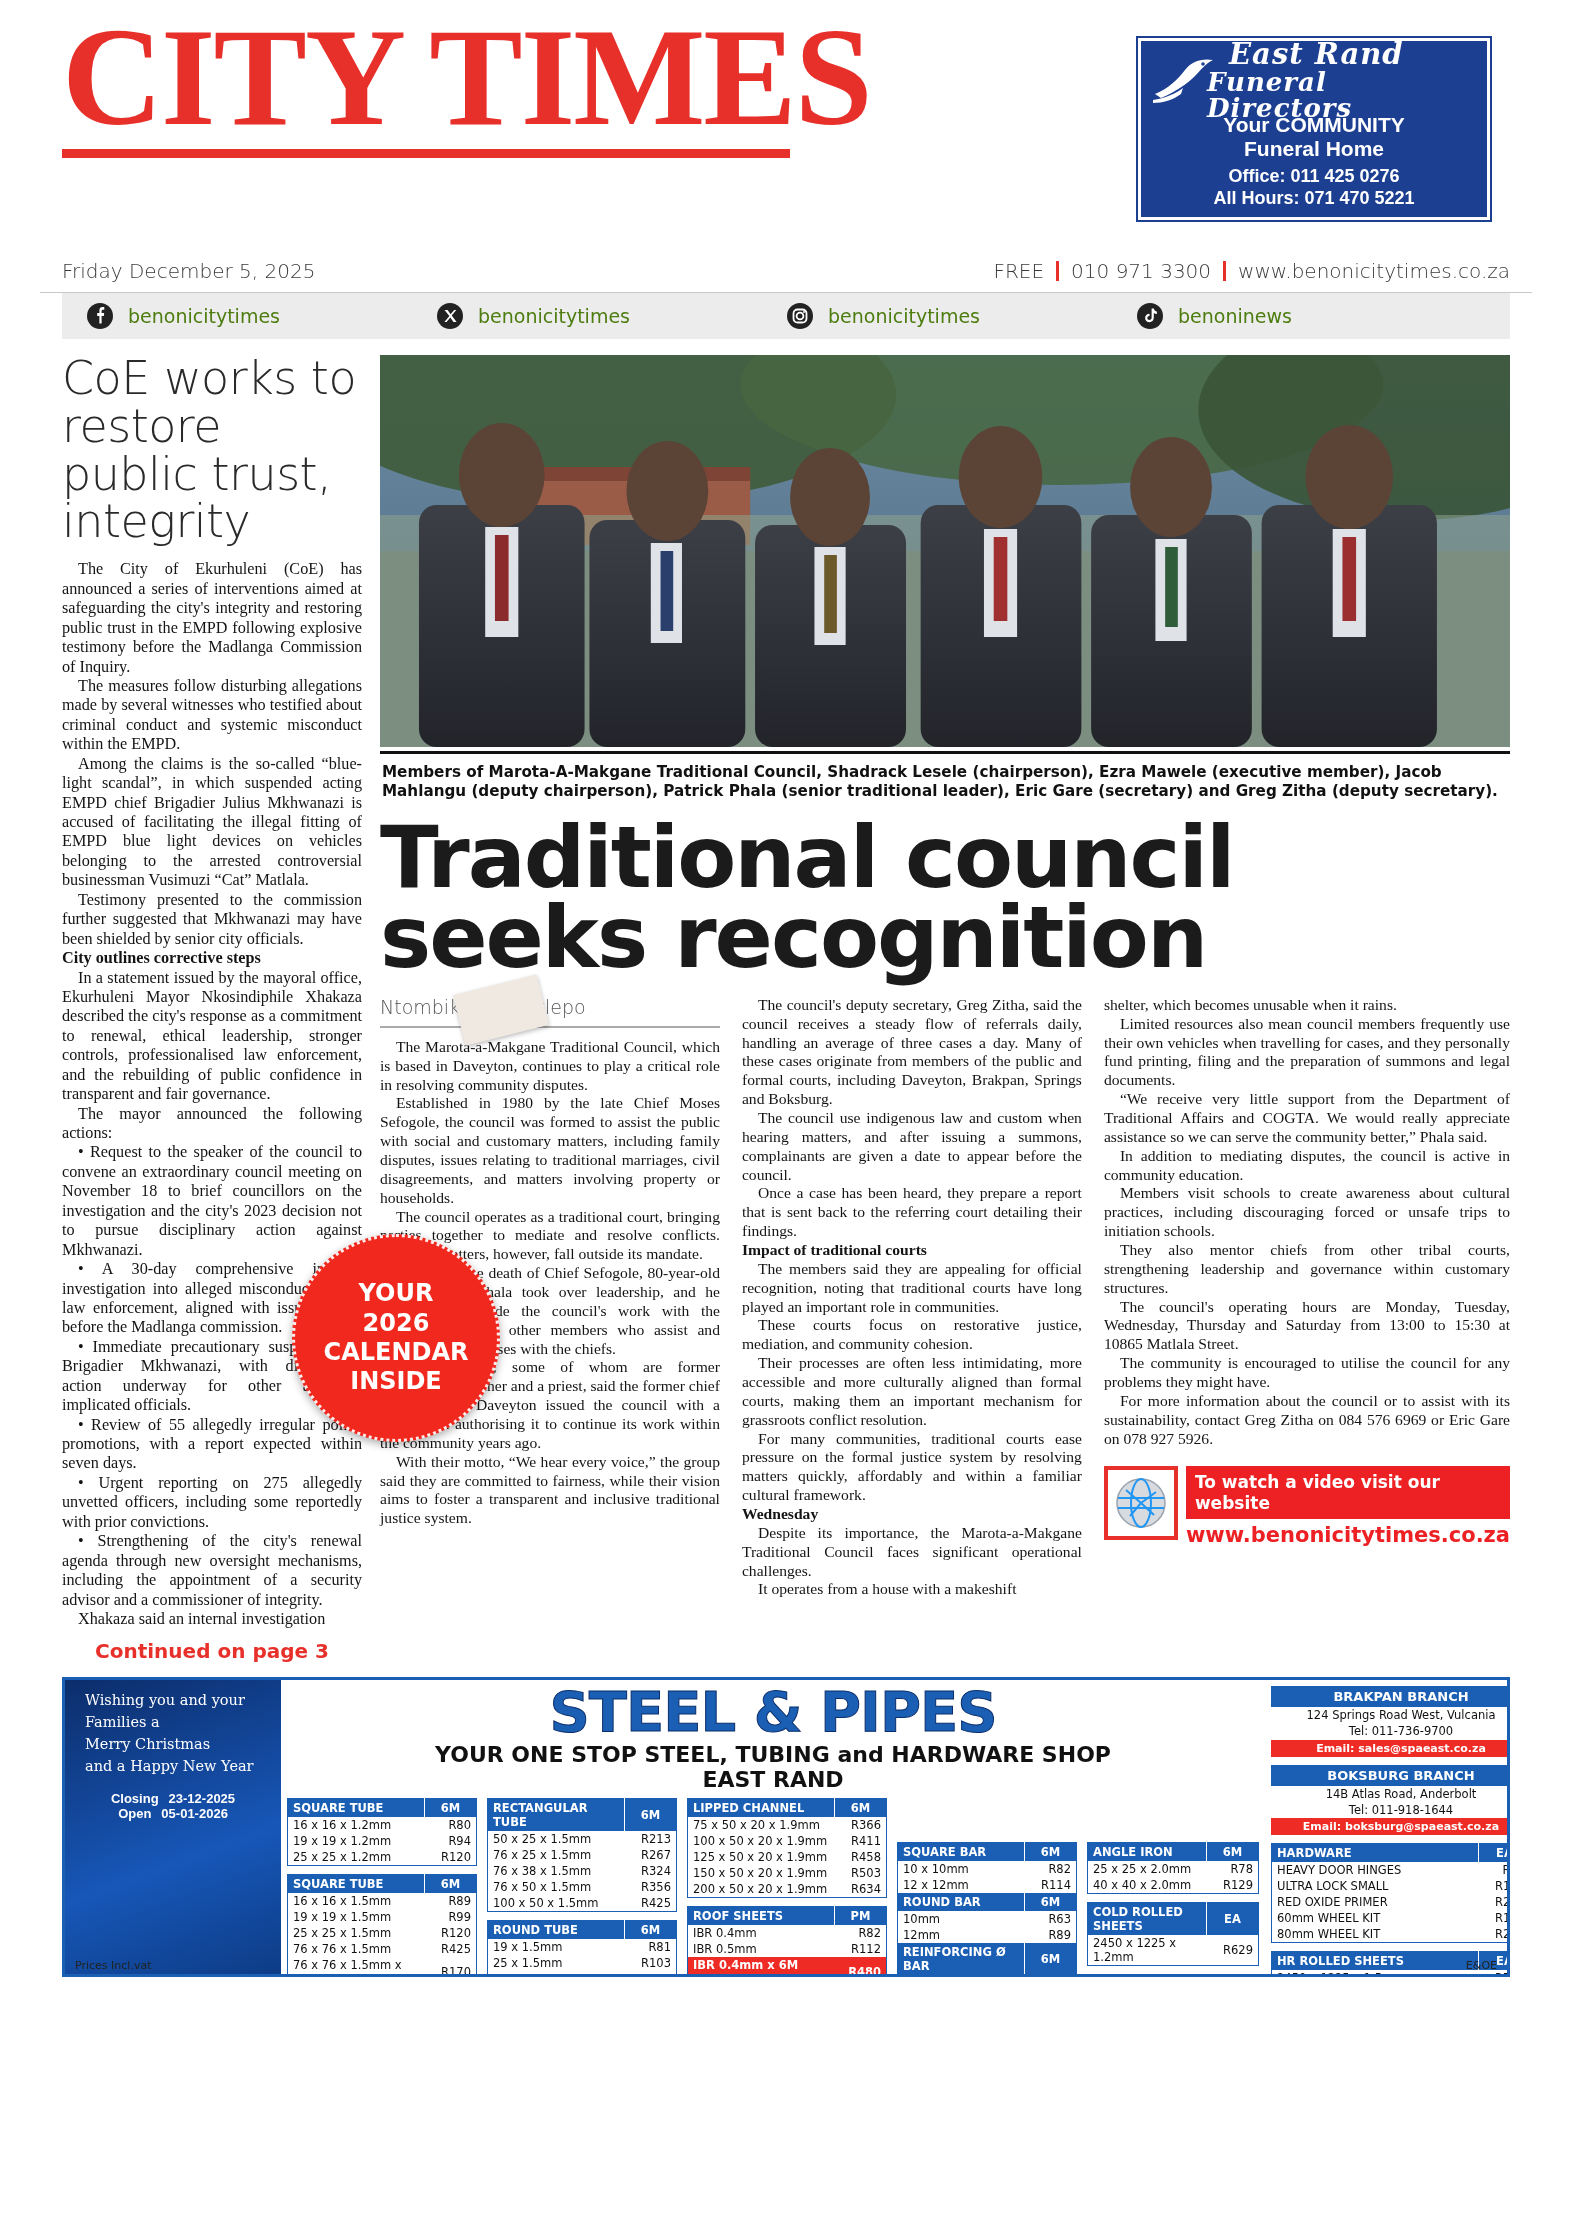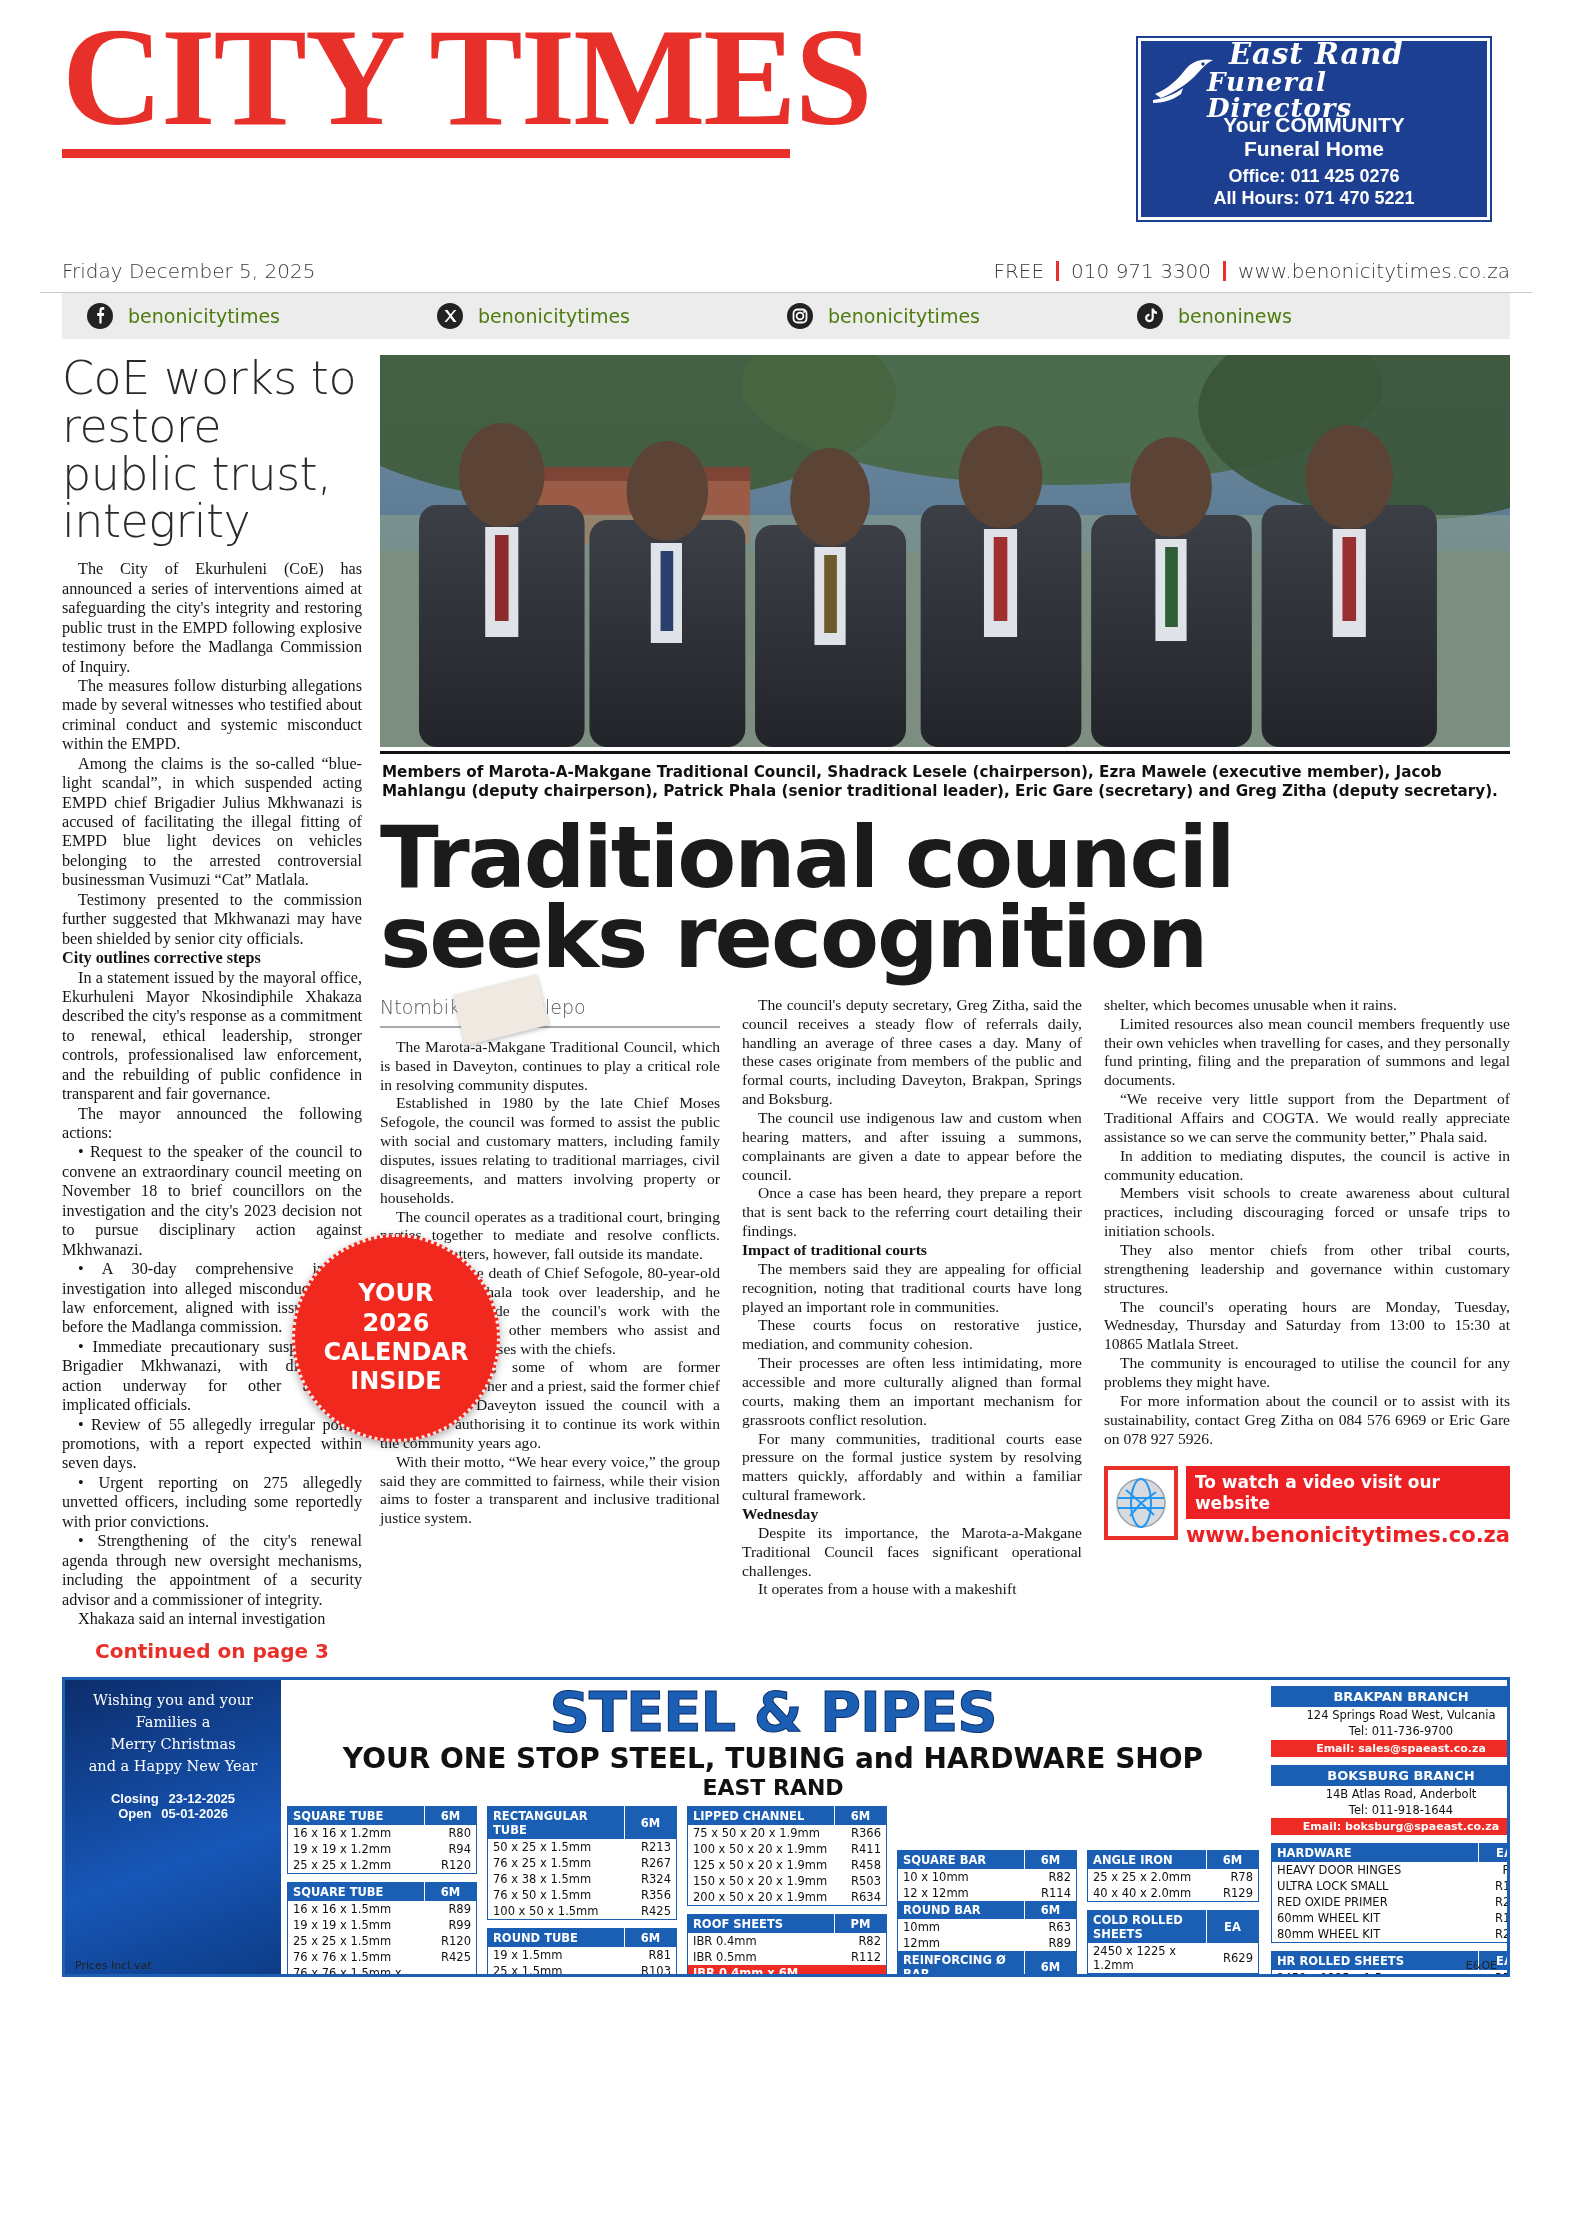--- a/index.html
+++ b/index.html
@@ -135,7 +135,7 @@
     height: 300px; position: relative; overflow: hidden; display:flex;
   }
   .ad-left { width: 216px; flex:0 0 auto; background: linear-gradient(160deg,#0c2d6b,#1757b8 60%,#0d3c86);
-             color:#fff; padding: 10px 8px; text-align:center; }
+             color:#fff; padding: 10px 20px; text-align:left; }
   .ad-xmas { font-family:"DejaVu Serif", serif; font-size: 14.5px; line-height:1.5; }
   .ad-closing { margin-top: 14px; font-size: 13px; font-weight: bold; }
   .ad-closing div { display:flex; justify-content:center; gap: 10px; }

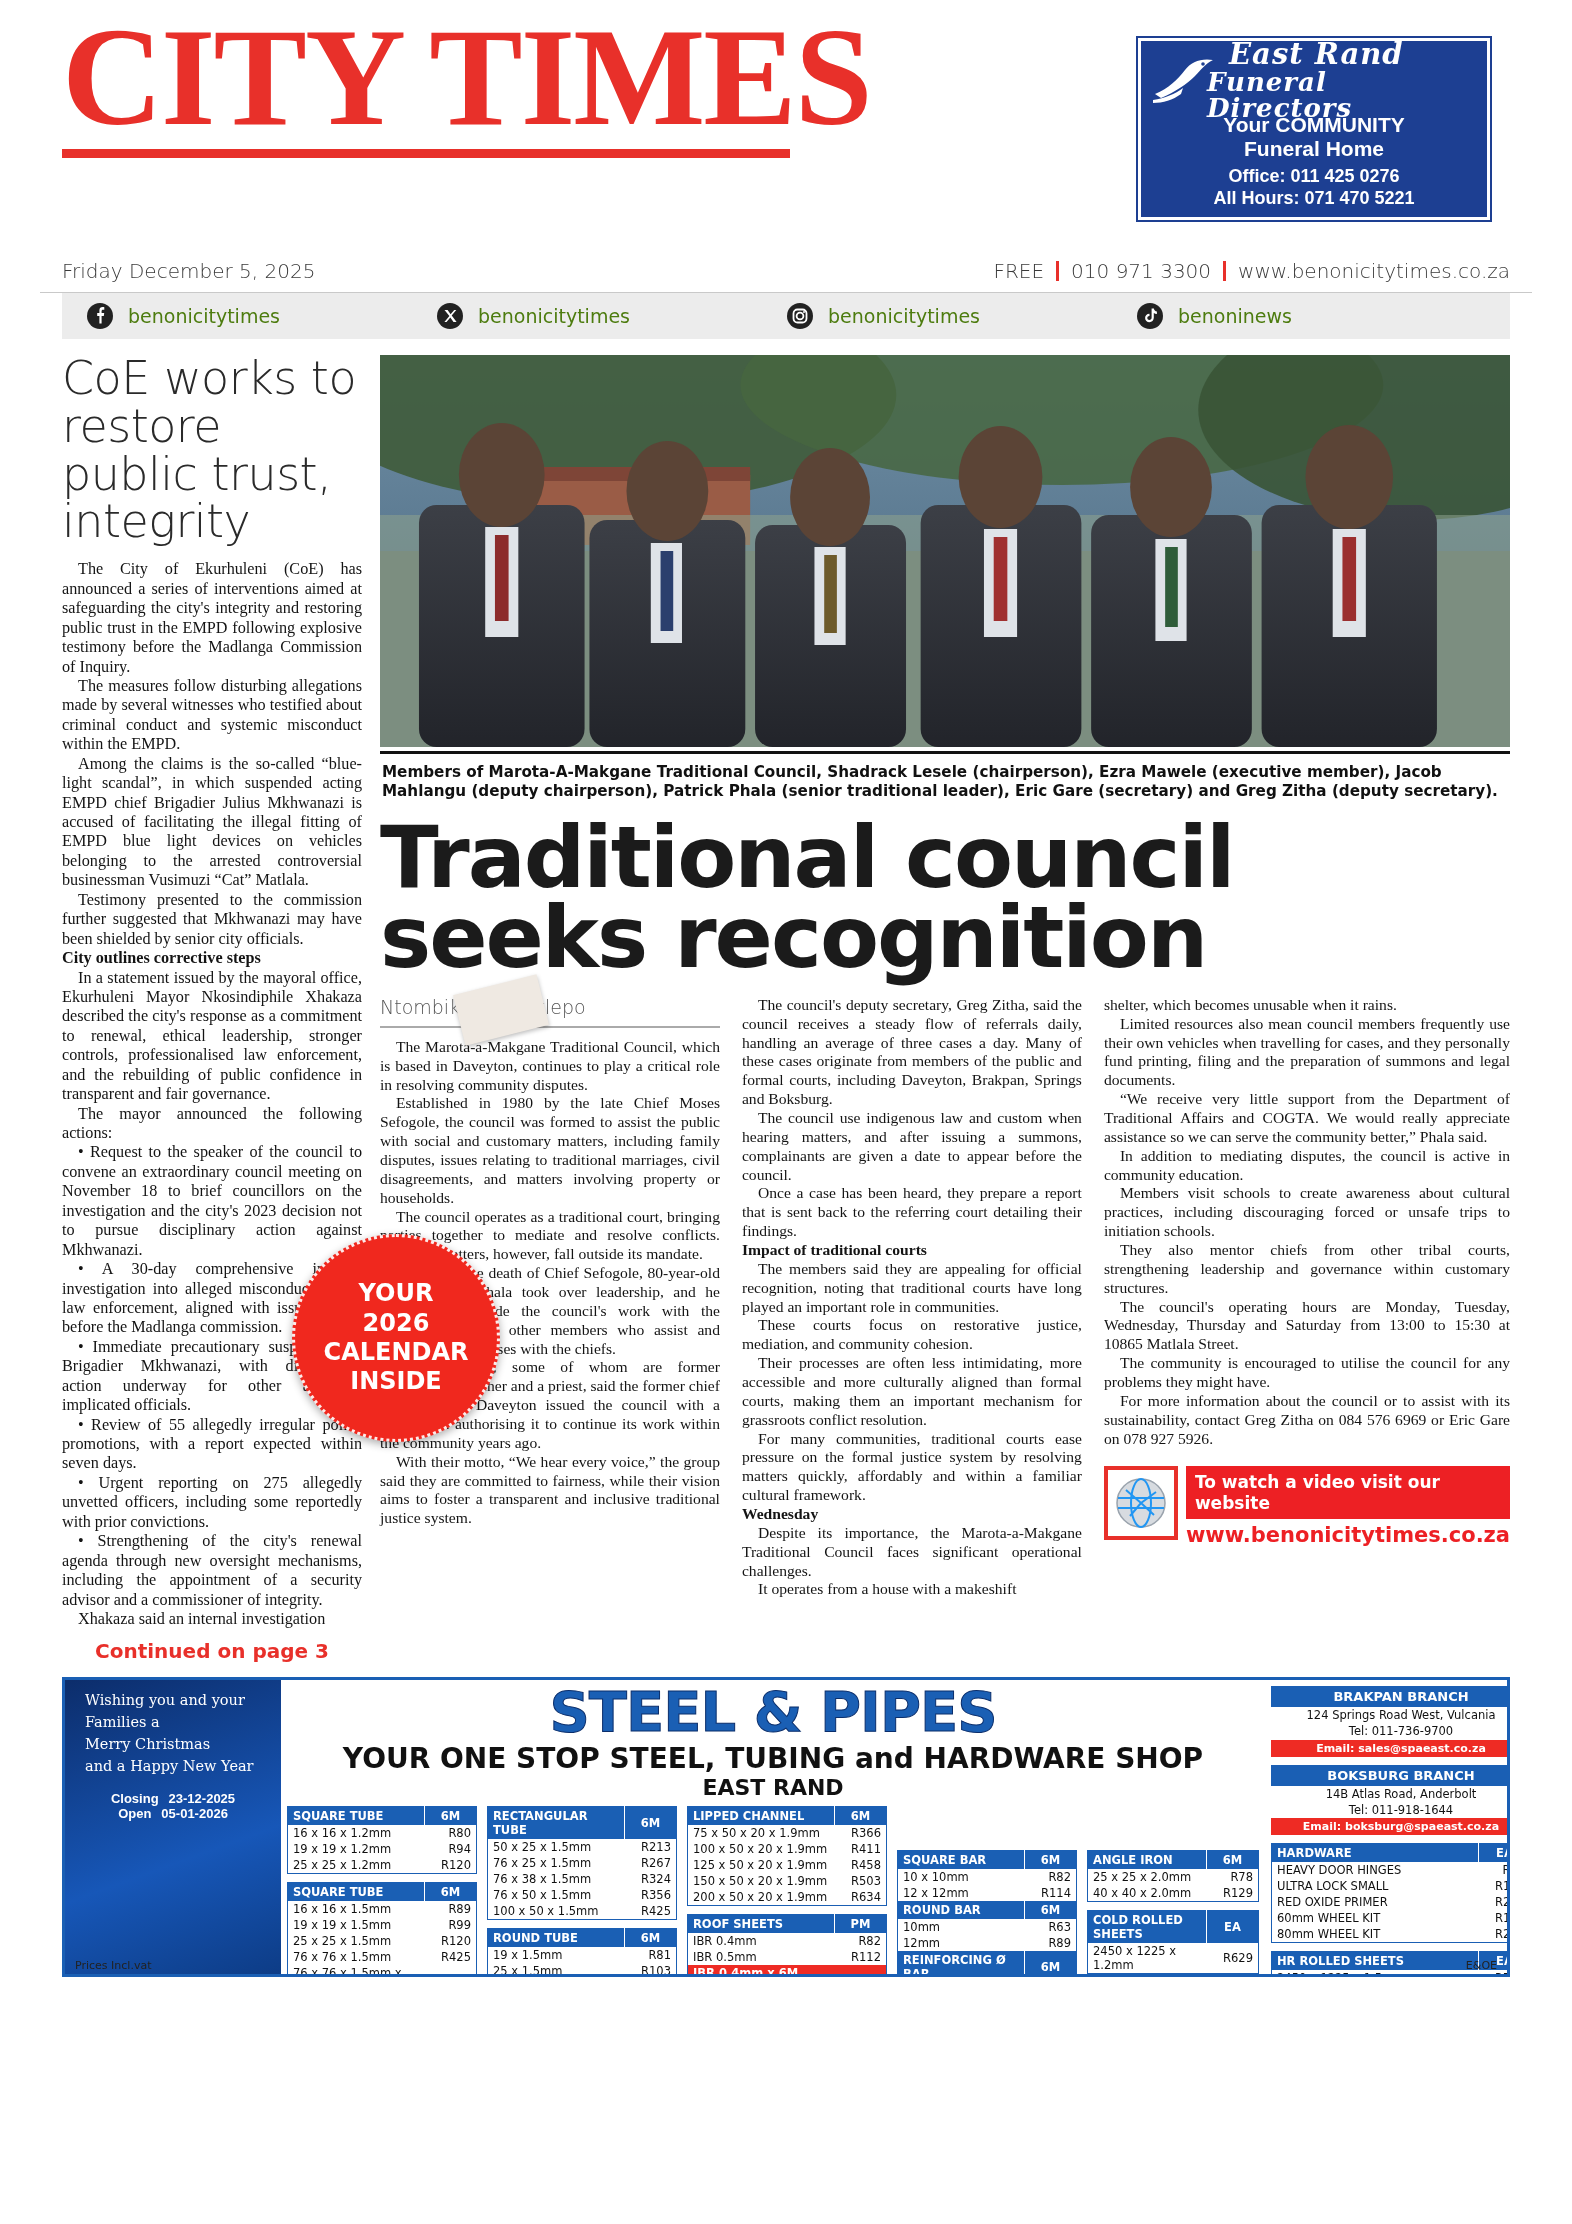--- a/index.html
+++ b/index.html
@@ -146,7 +146,7 @@
     color: #1a5fb4; letter-spacing: -1px; line-height: 1;
     -webkit-text-stroke: 1px #0b2e6b;
   }
-  .steel-sub { font-family:"DejaVu Sans", sans-serif; font-weight:bold; font-size: 28px; color:#111; margin-top: 2px; }
+  .steel-sub { font-family:"DejaVu Sans", sans-serif; font-weight:bold; font-size: 22px; color:#111; margin-top: 2px; }
   .steel-sub2 { font-family:"DejaVu Sans", sans-serif; font-weight:bold; font-size: 22px; color:#111; }
   .tables { display:flex; gap: 10px; padding-top: 6px; }
   .tcolset { display:flex; flex-direction:column; gap: 8px; }

